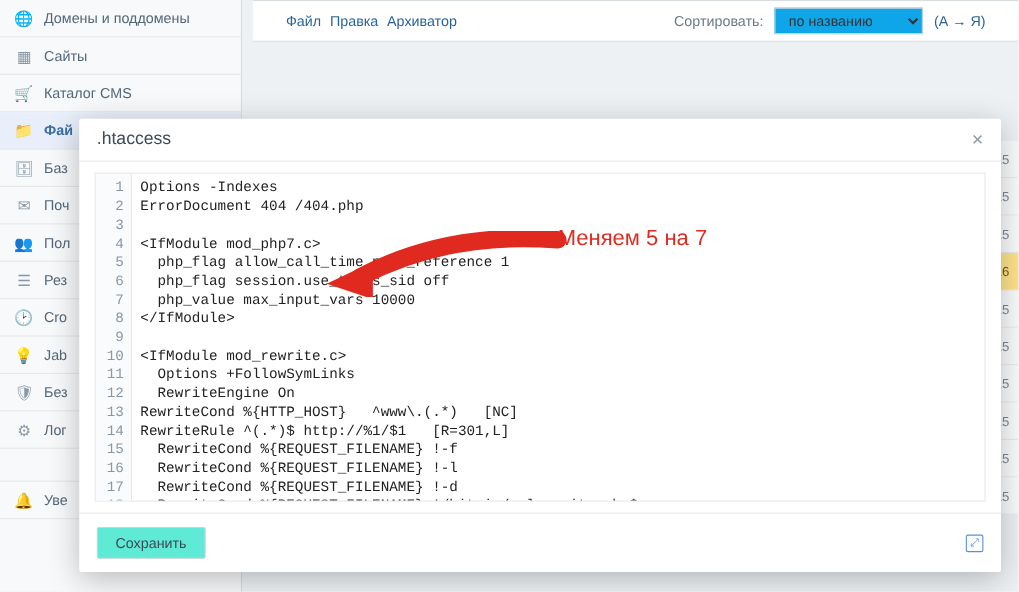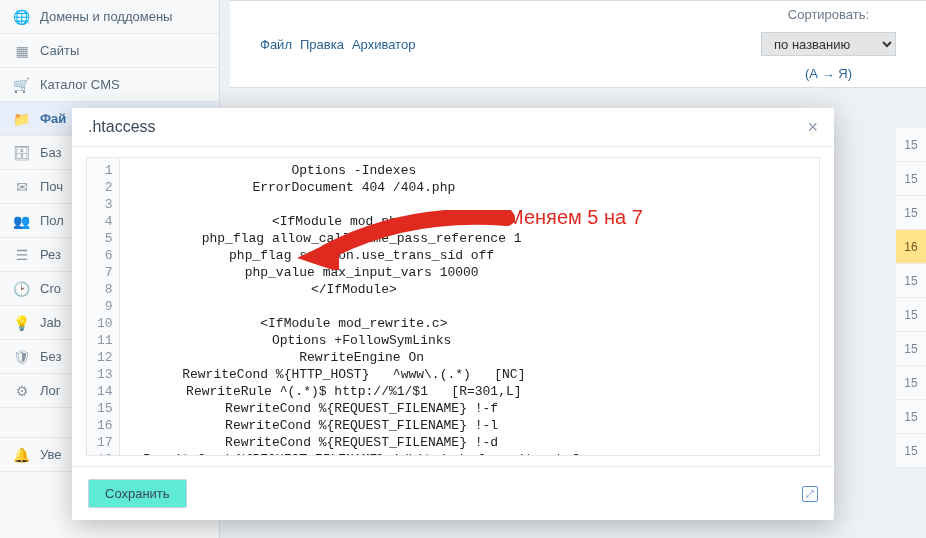--- a/index.html
+++ b/index.html
@@ -66,7 +66,7 @@
     font-size: 13px;
   }
   .toolbar a { color: #2a6496; text-decoration: none; cursor: pointer; }
-  .sort-group { margin-left: auto; display: flex; align-items: center; gap: 10px; flex-direction: column; }
+  .sort-group { margin-left: auto; display: flex; align-items: center; gap: 10px; }
   .sort-label { color: #6b7a88; }
   .sort-select {
     border: 1px solid #c9d3dc;

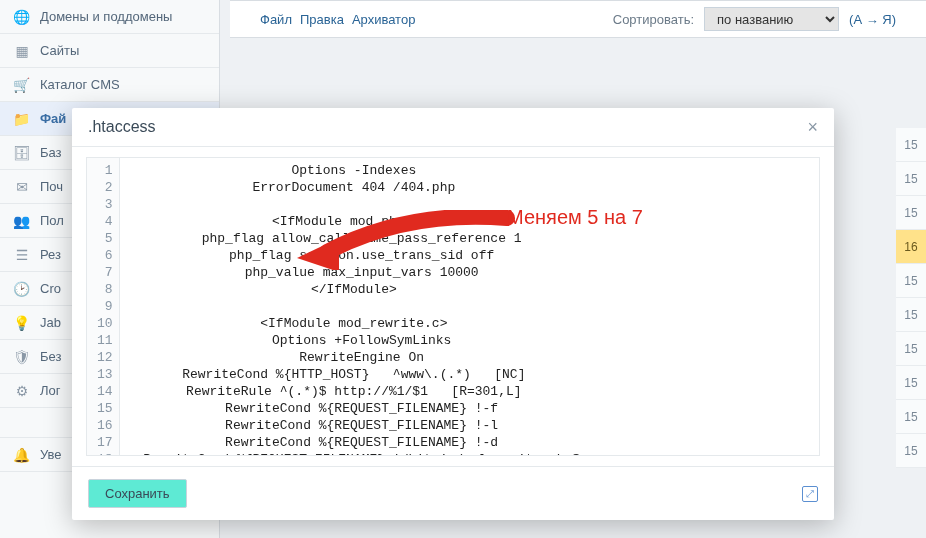--- a/index.html
+++ b/index.html
@@ -70,7 +70,7 @@
   .sort-label { color: #6b7a88; }
   .sort-select {
     border: 1px solid #c9d3dc;
-    background: #e5e5e5;
+    background: #0ea5e9;
     padding: 3px 28px 3px 8px;
     color: #333;
     height: 24px;

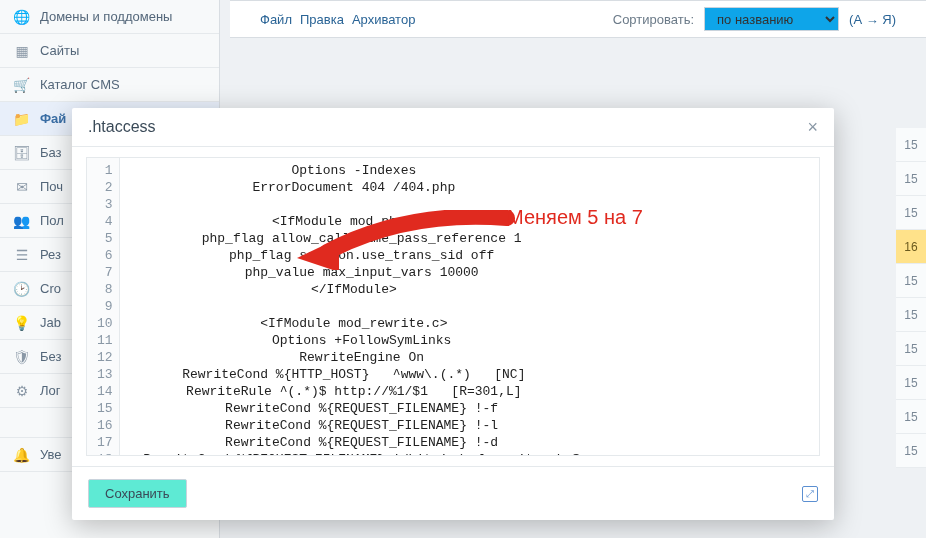--- a/index.html
+++ b/index.html
@@ -103,7 +103,7 @@
   .modal {
     position: absolute;
     left: 72px; top: 108px;
-    width: 762px; height: 412px;
+    width: 838px; height: 412px;
     background: #fff;
     box-shadow: 0 6px 28px rgba(0,0,0,0.25);
     border-radius: 2px;

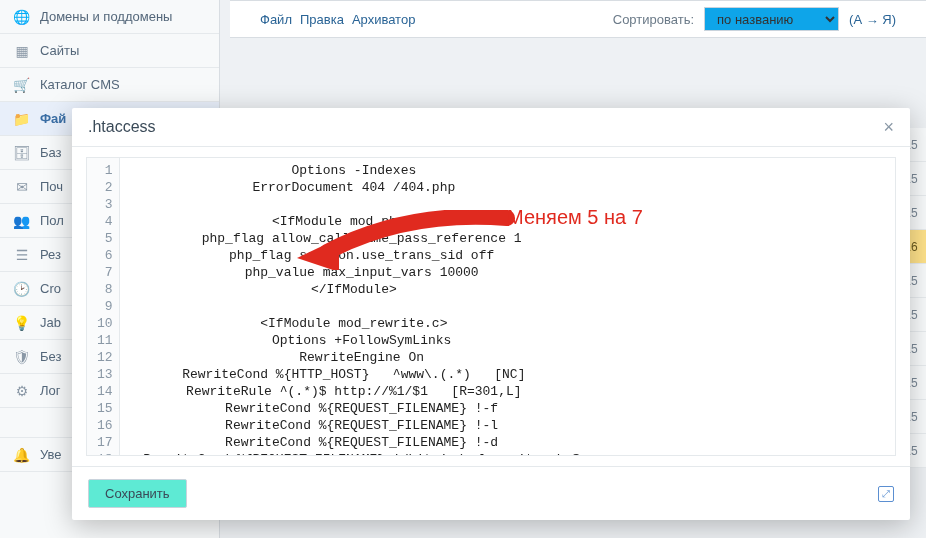--- a/index.html
+++ b/index.html
@@ -151,7 +151,6 @@
     padding: 4px 8px;
     color: #222;
     white-space: pre;
-    text-align: center;
   }
   .code .cl { height: 17px; }
 

